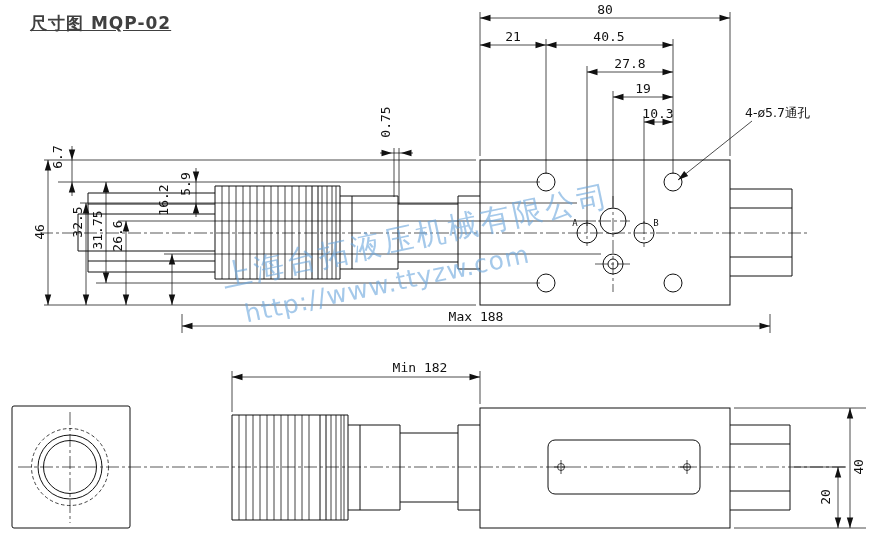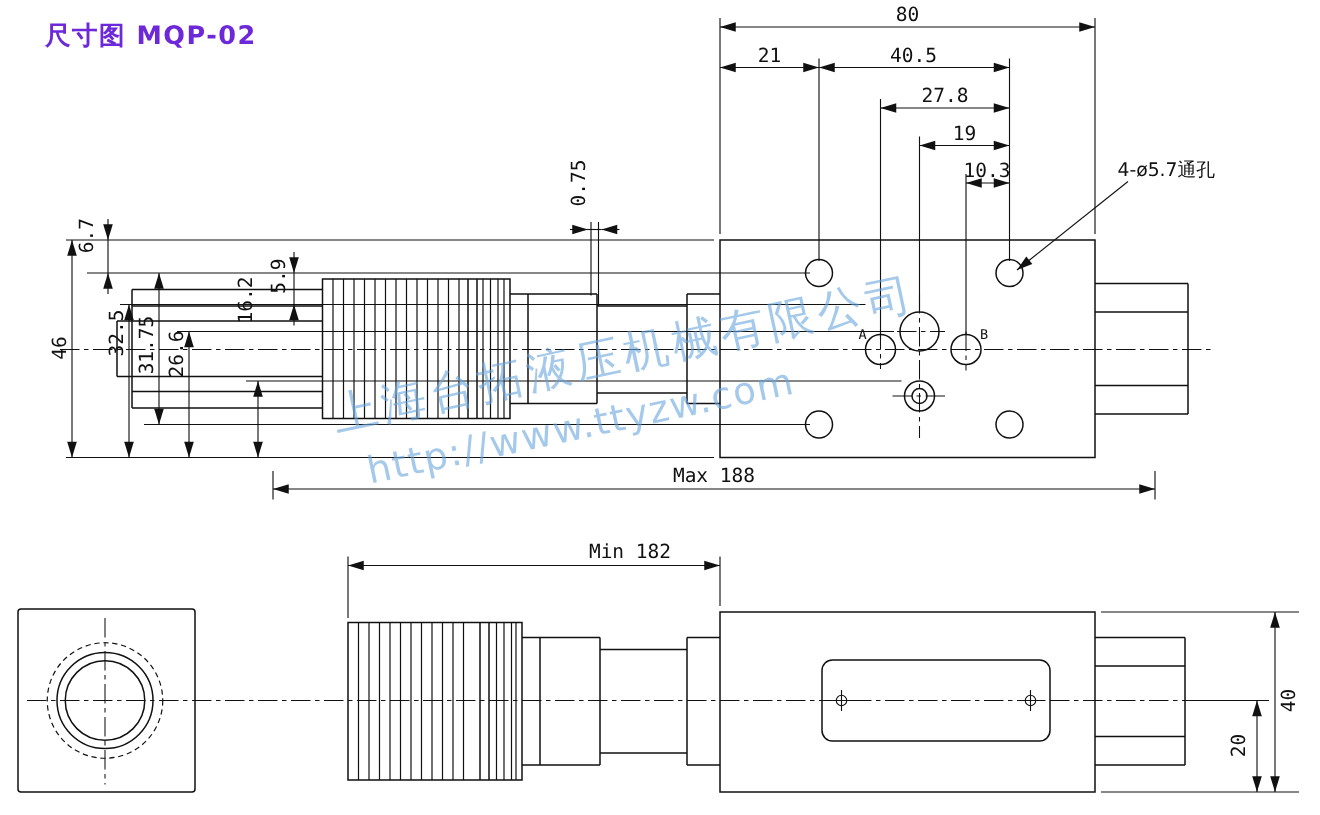--- a/index.html
+++ b/index.html
@@ -6,8 +6,8 @@
   #canvas{position:relative;width:880px;height:543px;background:#ffffff;overflow:hidden;
           font-family:"DejaVu Sans Mono","Liberation Mono",monospace;}
   #drawing{position:absolute;left:0;top:0;}
-  .page-title{position:absolute;left:30px;top:12px;font-size:17px;font-weight:bold;color:#6d28d9;
-              font-family:"DejaVu Sans","Liberation Sans",sans-serif;letter-spacing:1px;}
+  .page-title{position:absolute;left:30px;top:12px;font-size:17px;font-weight:bold;color:#404040;
+              font-family:"DejaVu Sans","Liberation Sans",sans-serif;letter-spacing:1px;text-decoration:underline;}
   .wm{position:absolute;color:rgba(105,165,220,0.6);transform-origin:left top;pointer-events:none;
       font-family:"DejaVu Sans","Liberation Sans",sans-serif;white-space:nowrap;}
   .wm-company{left:218px;top:258px;font-size:30px;letter-spacing:3px;transform:rotate(-12deg);}

